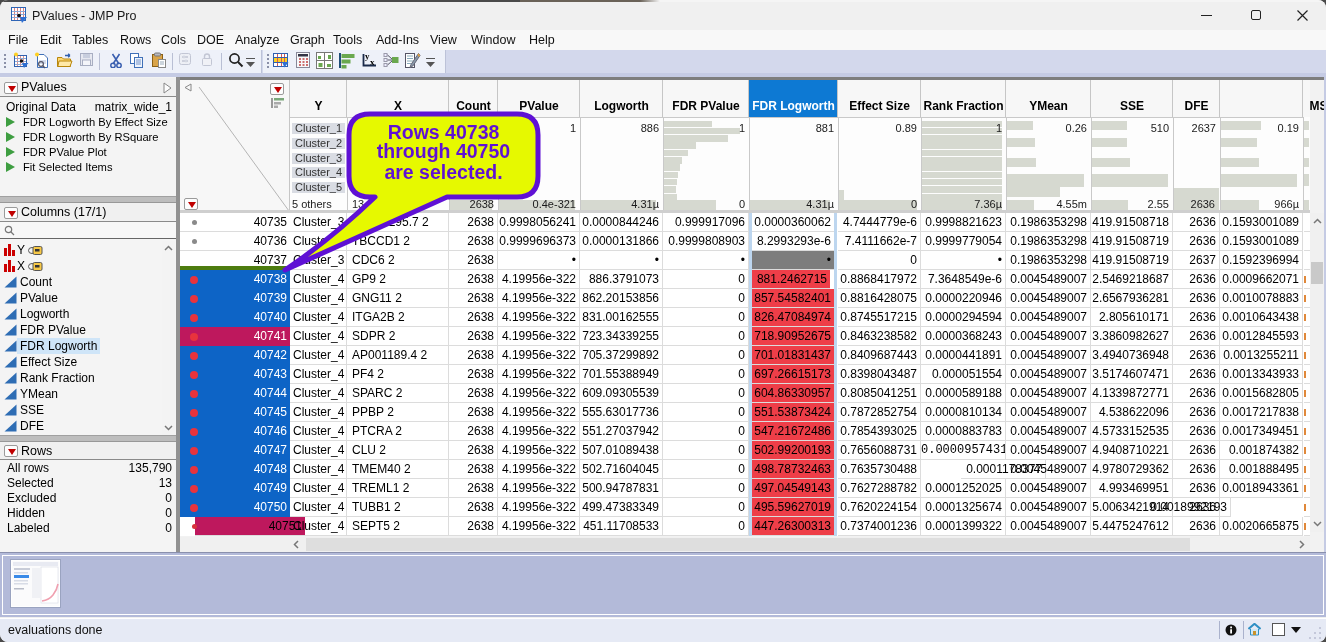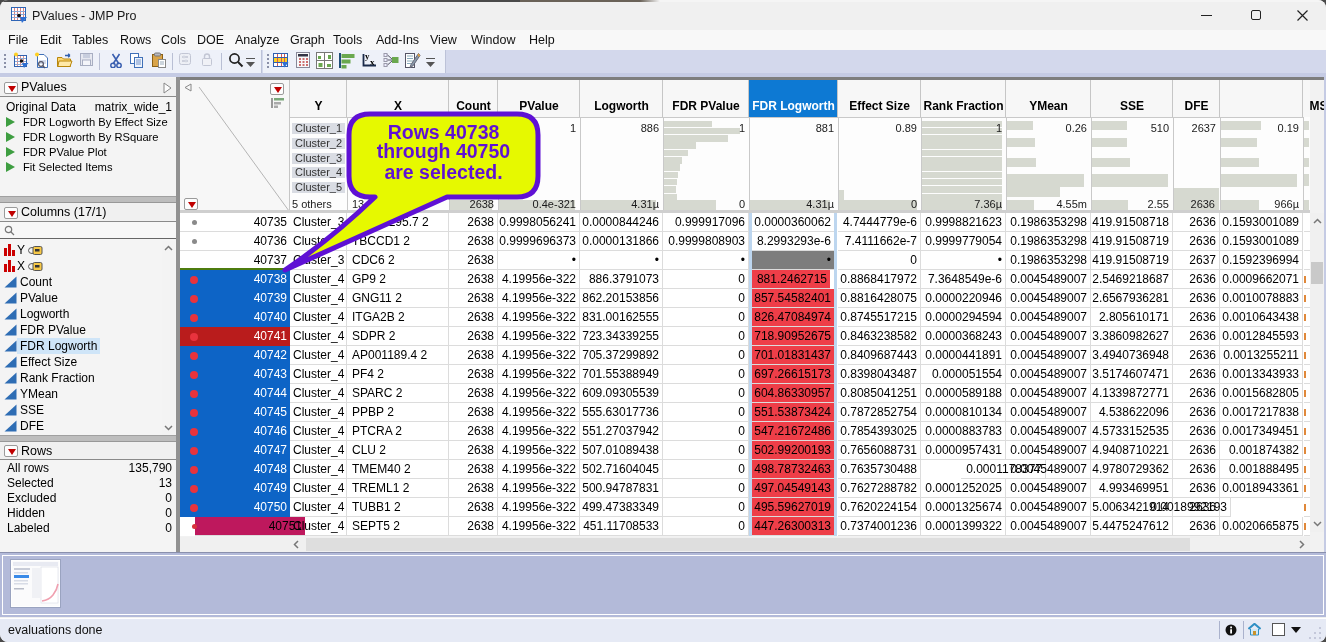--- a/index.html
+++ b/index.html
@@ -456,7 +456,7 @@
     <div class="cell num" style="left:1173px;top:232px;width:47px;border-bottom:1px solid #dcdcdc;border-right:1px solid #dcdcdc;">2636</div>
     <div class="cell num" style="left:1220px;top:232px;width:83px;border-bottom:1px solid #dcdcdc;border-right:1px solid #dcdcdc;">0.1593001089</div>
     <div class="a" style="left:1304px;top:232px;width:6px;height:19px;border-bottom:1px solid #dcdcdc;"></div>
-    <div class="cell num" style="left:180px;top:251px;width:110px;background:#fff;border-bottom:2px solid #4d7c0f;">40737</div>
+    <div class="cell num" style="left:180px;top:251px;width:110px;background:#fff;border-bottom:4px solid #4d7c0f;">40737</div>
     <div class="cell txty" style="left:290px;top:251px;width:57px;border-bottom:1px solid #dcdcdc;border-right:1px solid #dcdcdc;">Cluster_3</div>
     <div class="cell txt" style="left:347px;top:251px;width:102px;border-bottom:1px solid #dcdcdc;border-right:1px solid #dcdcdc;">CDC6 2</div>
     <div class="cell num" style="left:449px;top:251px;width:49px;border-bottom:1px solid #dcdcdc;border-right:1px solid #dcdcdc;">2638</div>

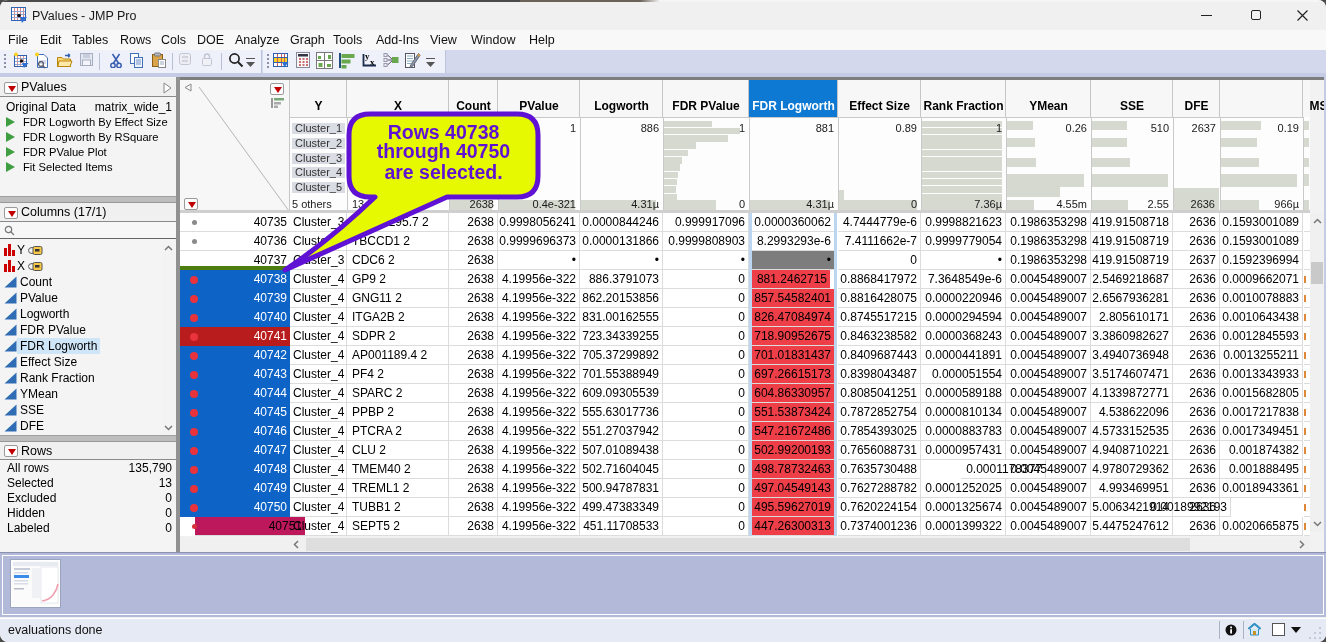--- a/index.html
+++ b/index.html
@@ -522,7 +522,7 @@
     <div class="cell num" style="left:1220px;top:308px;width:83px;border-bottom:1px solid #dcdcdc;border-right:1px solid #dcdcdc;">0.0010643438</div>
     <div class="a" style="left:1304px;top:314px;width:2px;height:7px;background:#e0883a;"></div>
     <div class="a" style="left:1304px;top:308px;width:6px;height:19px;border-bottom:1px solid #dcdcdc;"></div>
-    <div class="cell num" style="left:180px;top:327px;width:110px;background:#b91c1c;color:#fff;">40741</div>
+    <div class="cell num" style="left:180px;top:327px;width:110px;background:#be185d;color:#fff;">40741</div>
     <div class="a" style="left:190px;top:333px;width:8px;height:8px;border-radius:50%;background:#e8333d;"></div>
     <div class="cell txty" style="left:290px;top:327px;width:57px;border-bottom:1px solid #dcdcdc;border-right:1px solid #dcdcdc;">Cluster_4</div>
     <div class="cell txt" style="left:347px;top:327px;width:102px;border-bottom:1px solid #dcdcdc;border-right:1px solid #dcdcdc;">SDPR 2</div>

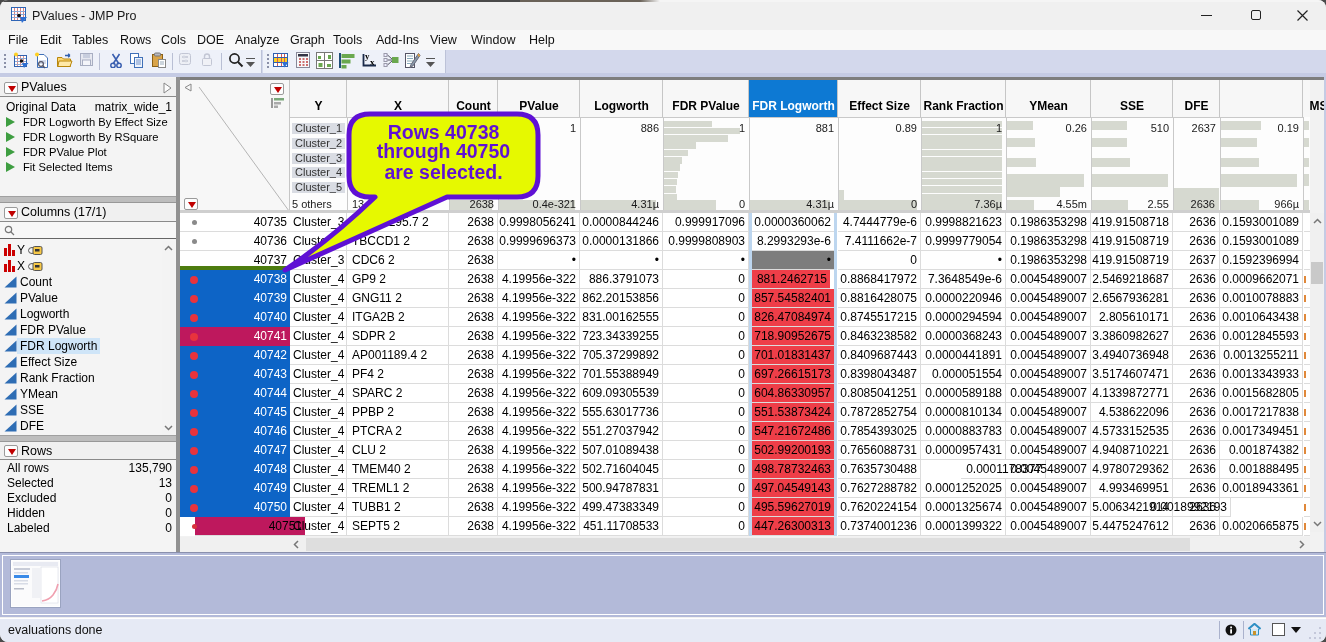--- a/index.html
+++ b/index.html
@@ -634,7 +634,7 @@
     <div class="cell num" style="left:663px;top:441px;width:86px;border-bottom:1px solid #dcdcdc;border-right:1px solid #dcdcdc;">0</div>
     <div class="cell num" style="left:752px;top:441px;width:82px;background:#ee3e48;border-bottom:1px solid #dcdcdc;">502.99200193</div>
     <div class="cell num" style="left:838px;top:441px;width:83px;border-bottom:1px solid #dcdcdc;border-right:1px solid #dcdcdc;">0.7656088731</div>
-    <div class="cell num" style="left:921px;top:441px;width:85px;border-bottom:1px solid #dcdcdc;border-right:1px solid #dcdcdc;">0.0000957431</div>
+    <div class="cell num" style="left:921px;top:441px;width:85px;border-bottom:1px solid #dcdcdc;border-right:1px solid #dcdcdc;font-family:Liberation Mono, monospace;">0.0000957431</div>
     <div class="cell num" style="left:1006px;top:441px;width:85px;border-bottom:1px solid #dcdcdc;border-right:1px solid #dcdcdc;">0.0045489007</div>
     <div class="cell num" style="left:1091px;top:441px;width:82px;border-bottom:1px solid #dcdcdc;border-right:1px solid #dcdcdc;">4.9408710221</div>
     <div class="cell num" style="left:1173px;top:441px;width:47px;border-bottom:1px solid #dcdcdc;border-right:1px solid #dcdcdc;">2636</div>

